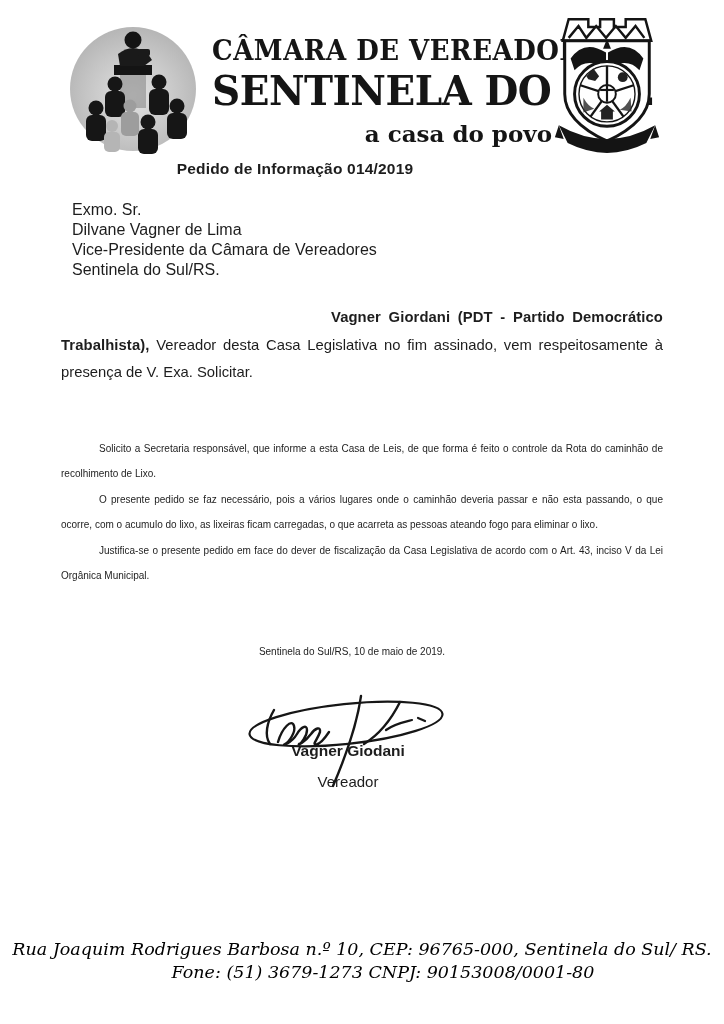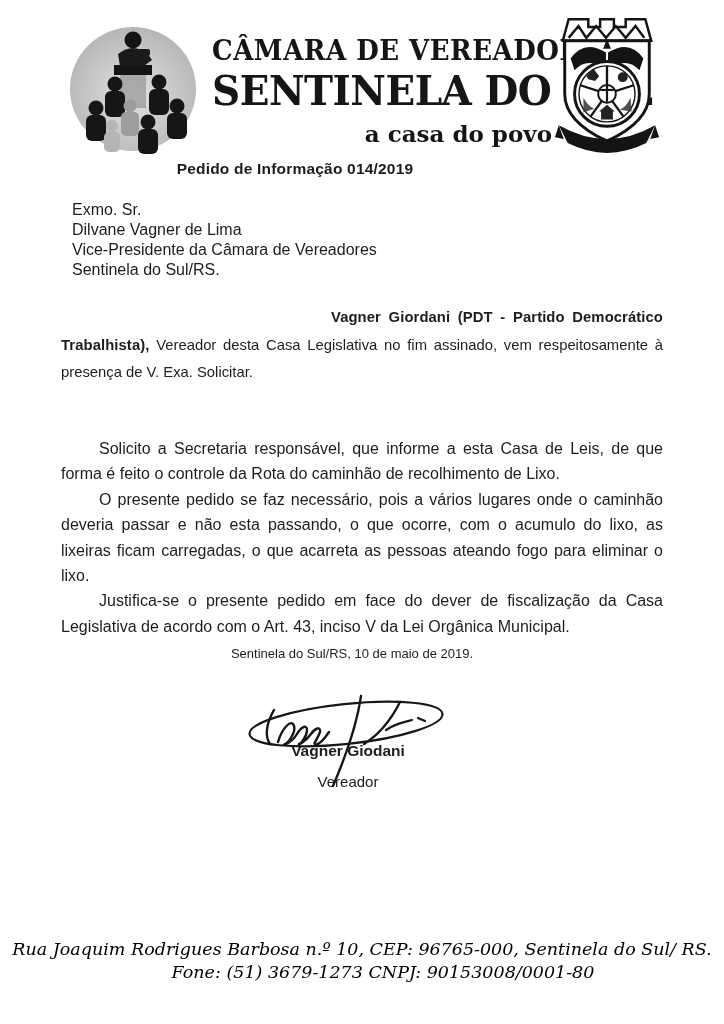--- a/index.html
+++ b/index.html
@@ -34,7 +34,7 @@
   .intro b   { letter-spacing:0.1px; }
 
   .bodytext  { position:absolute; left:61px; top:436px; width:602px;
-               font-size:16px; line-height:25.4px; text-align:justify; }
+               font-size:10px; line-height:25.4px; text-align:justify; }
   .bodytext p{ margin:0; text-indent:38px; }
 
   .dateline  { position:absolute; left:61px; top:646px; width:602px; text-align:center;

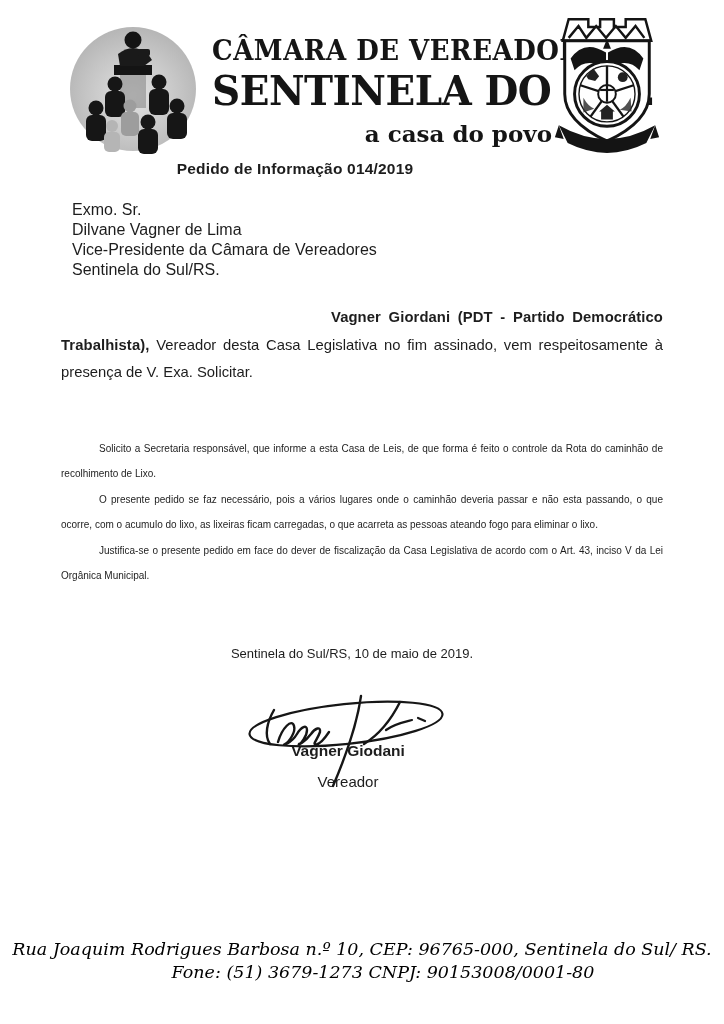--- a/index.html
+++ b/index.html
@@ -38,7 +38,7 @@
   .bodytext p{ margin:0; text-indent:38px; }
 
   .dateline  { position:absolute; left:61px; top:646px; width:602px; text-align:center;
-               font-size:13px; transform:translateX(-10px); }
+               font-size:10px; transform:translateX(-10px); }
 
   .sig       { position:absolute; left:238px; top:694px; width:220px; text-align:center; }
   .sig-scrawl{ position:absolute; left:2px; top:0; pointer-events:none; }

